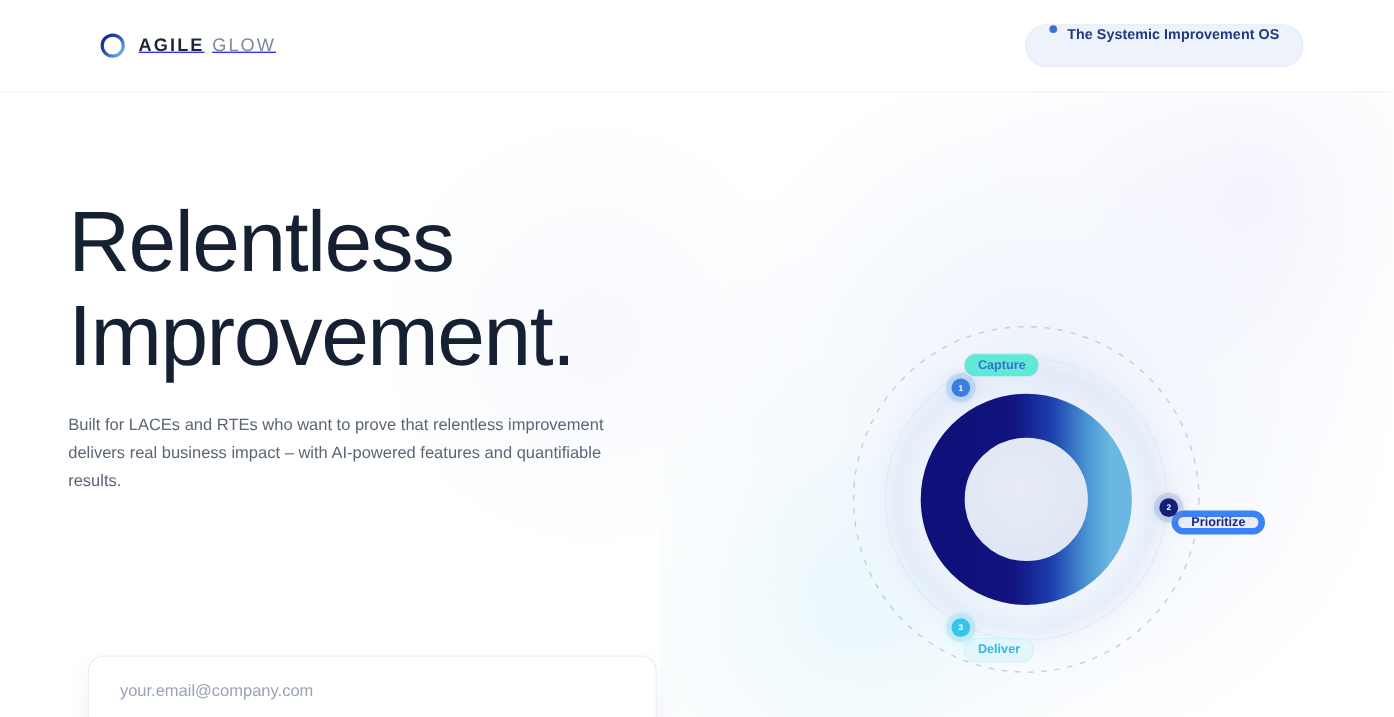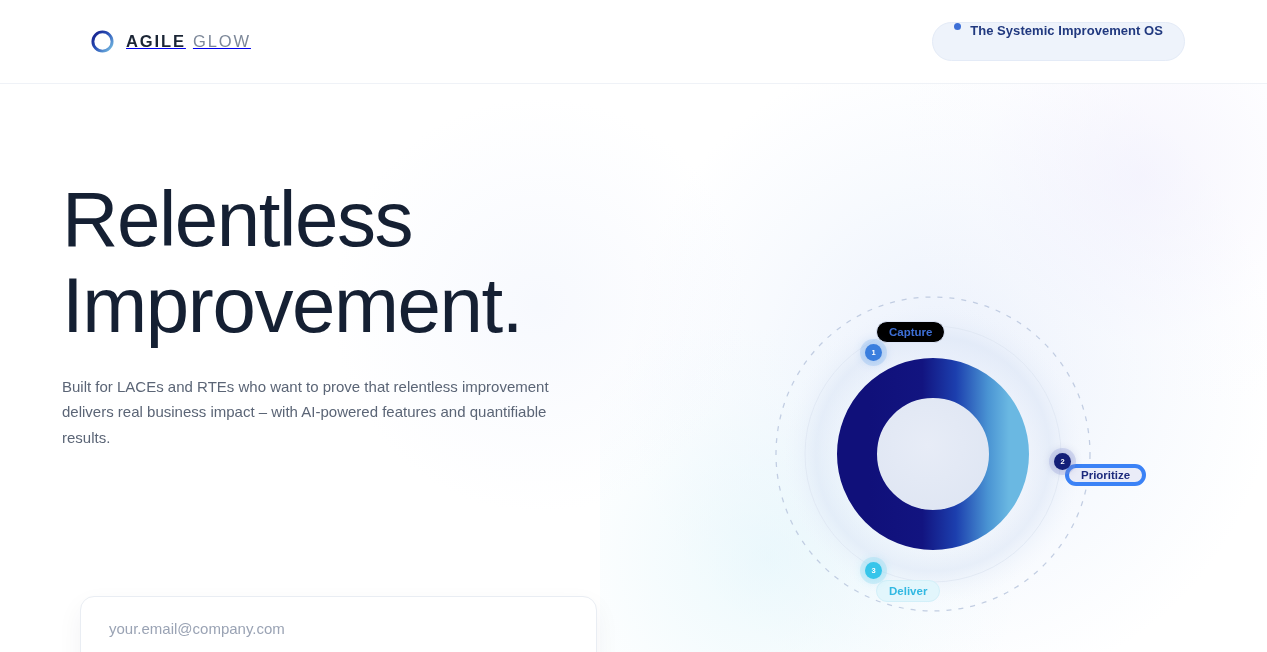--- a/index.html
+++ b/index.html
@@ -159,7 +159,7 @@
   }
   .pill-1 {
     left:131px; top:49px;
-    background:#000000; border:1px solid #dde5f8; color:#3d6fd6;
+    background:#5eead4; border:1px solid #dde5f8; color:#3d6fd6;
   }
   .pill-2 {
     left:320px; top:192px;

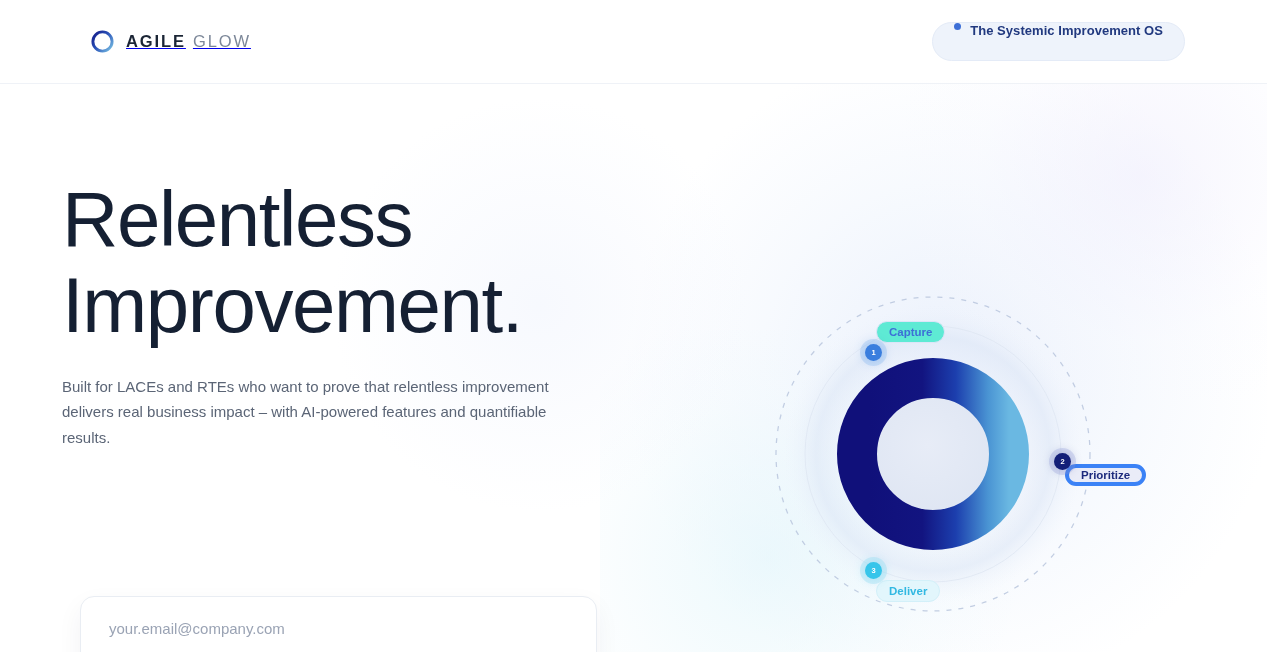--- a/index.html
+++ b/index.html
@@ -163,7 +163,7 @@
   }
   .pill-2 {
     left:320px; top:192px;
-    background:#eaecf8; border:4px solid #3b82f6; color:#1d2a7d;
+    background:#eaecf8; border:6px solid #3b82f6; color:#1d2a7d;
   }
   .pill-3 {
     left:131px; top:308px;

